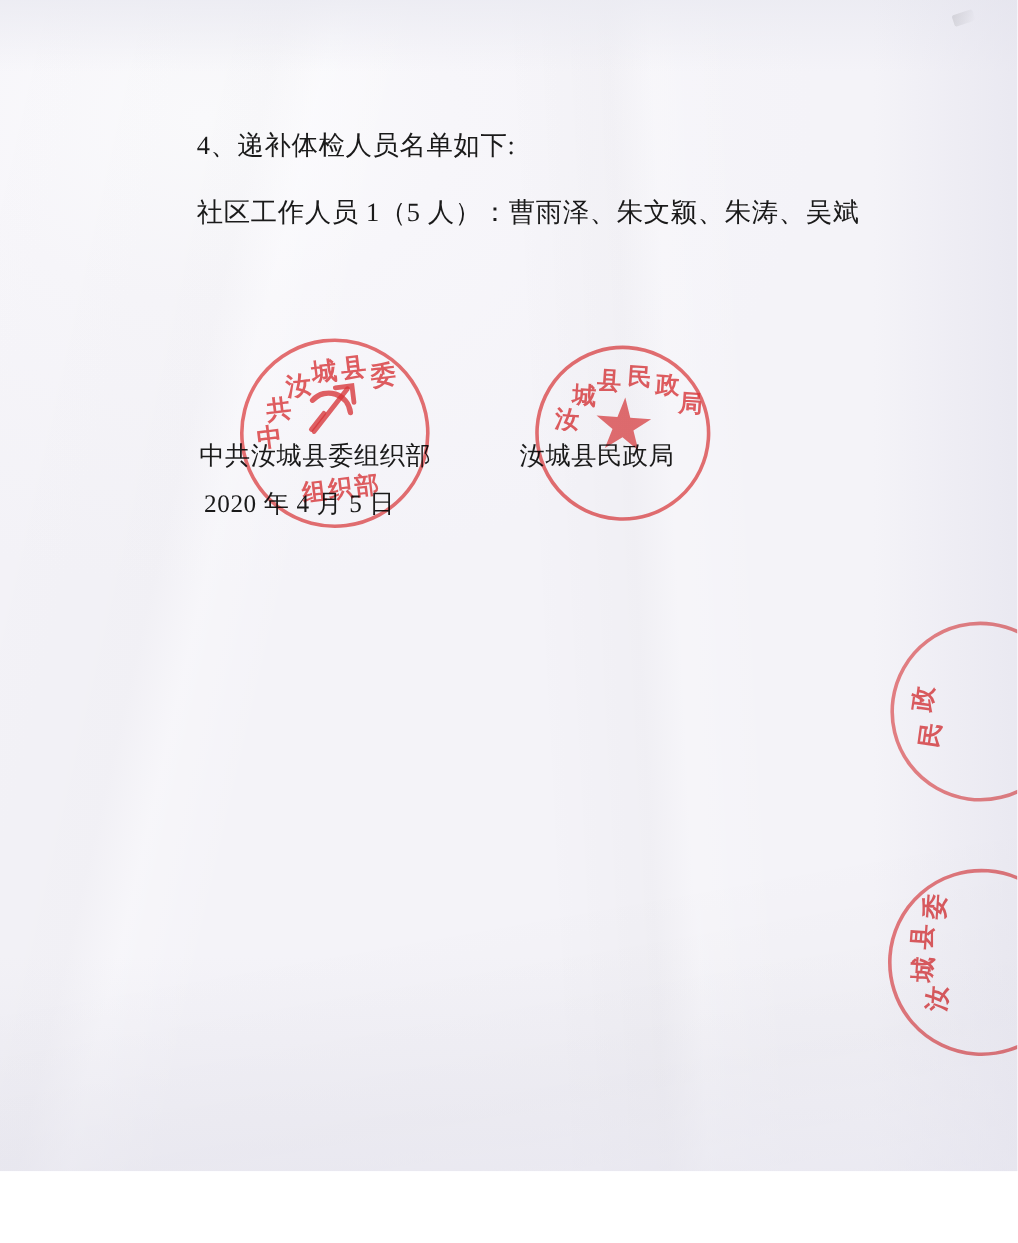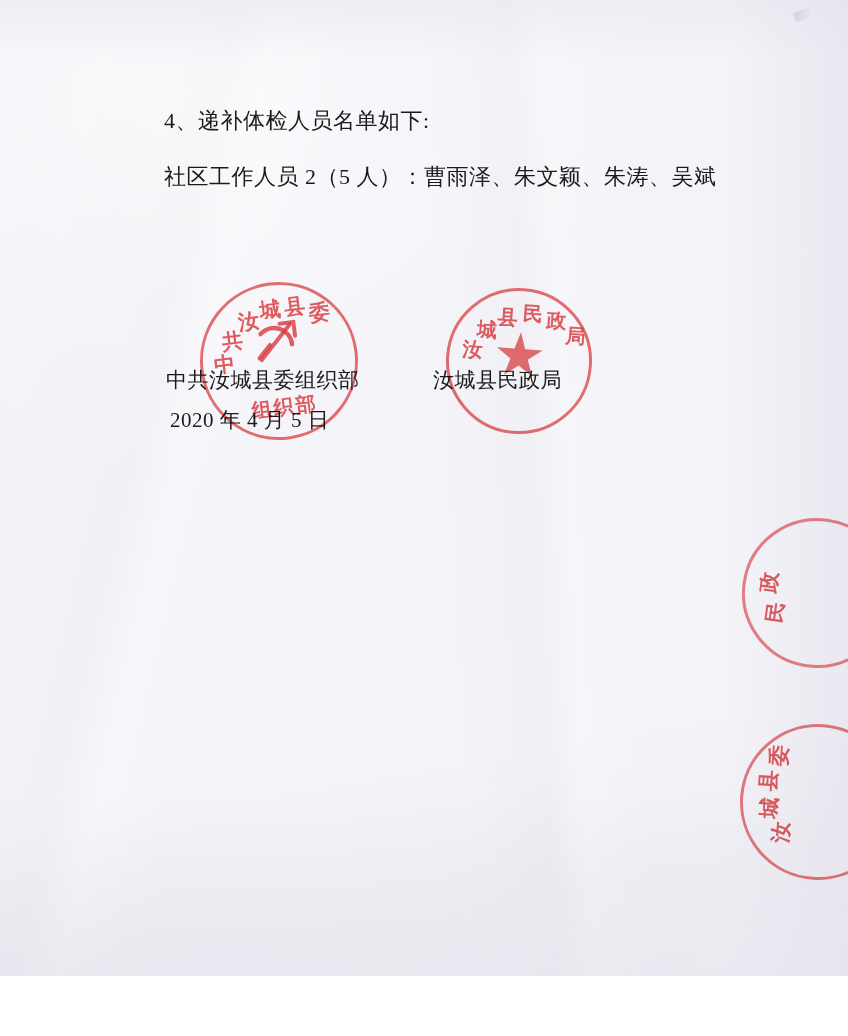--- a/index.html
+++ b/index.html
@@ -173,7 +173,7 @@
 
   <div class="body-text">
     <div class="line indent">4、递补体检人员名单如下:</div>
-    <div class="line indent">社区工作人员 2（5 人）：曹雨泽、朱文颖、朱涛、吴斌</div>
+    <div class="line indent">社区工作人员 1（5 人）：曹雨泽、朱文颖、朱涛、吴斌</div>
   </div>
 
   <div class="sig-block">

